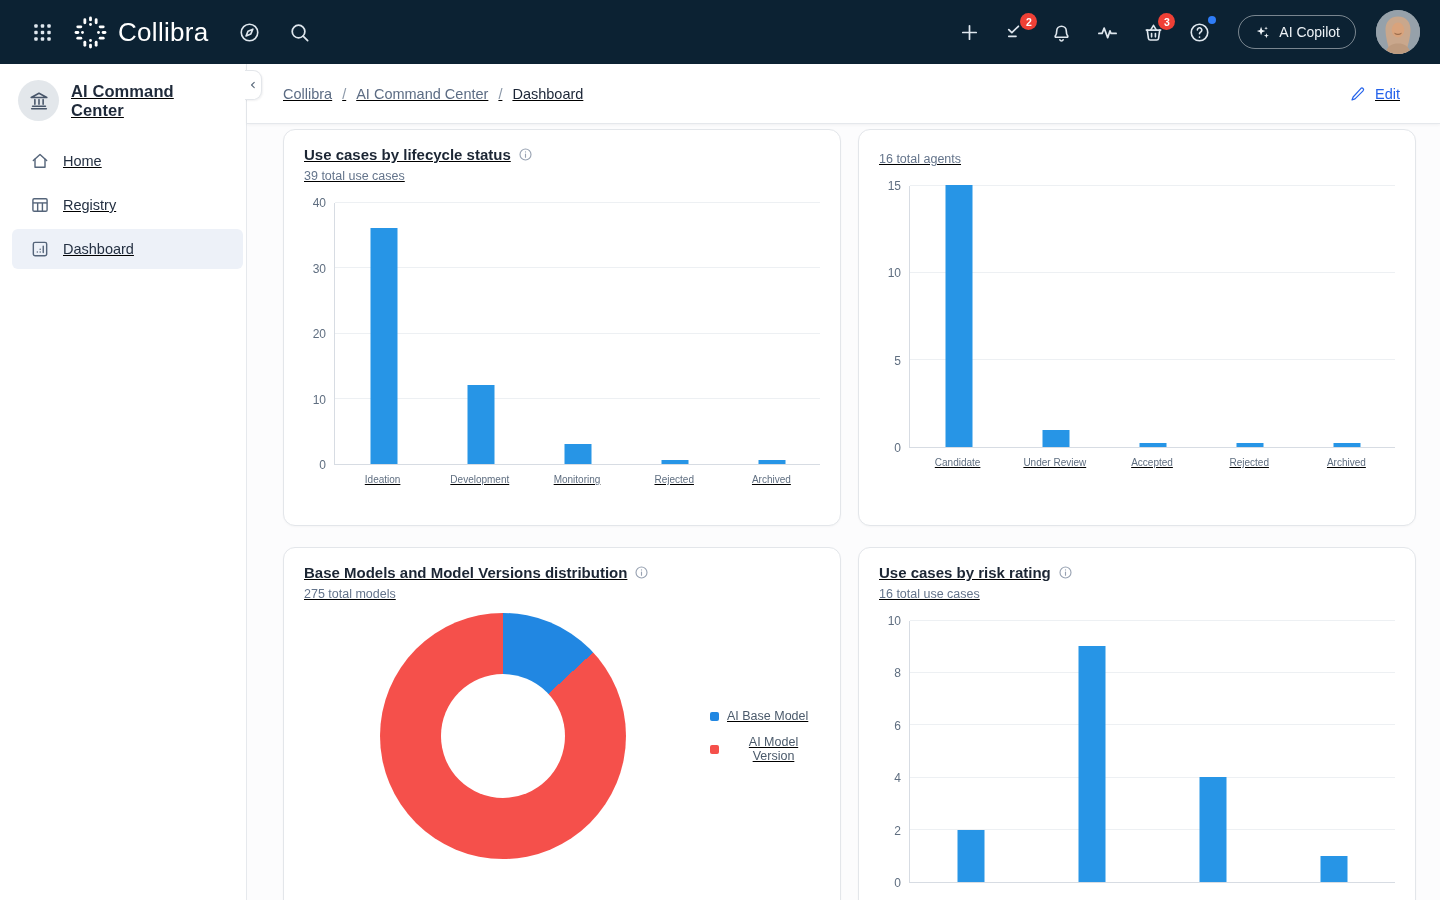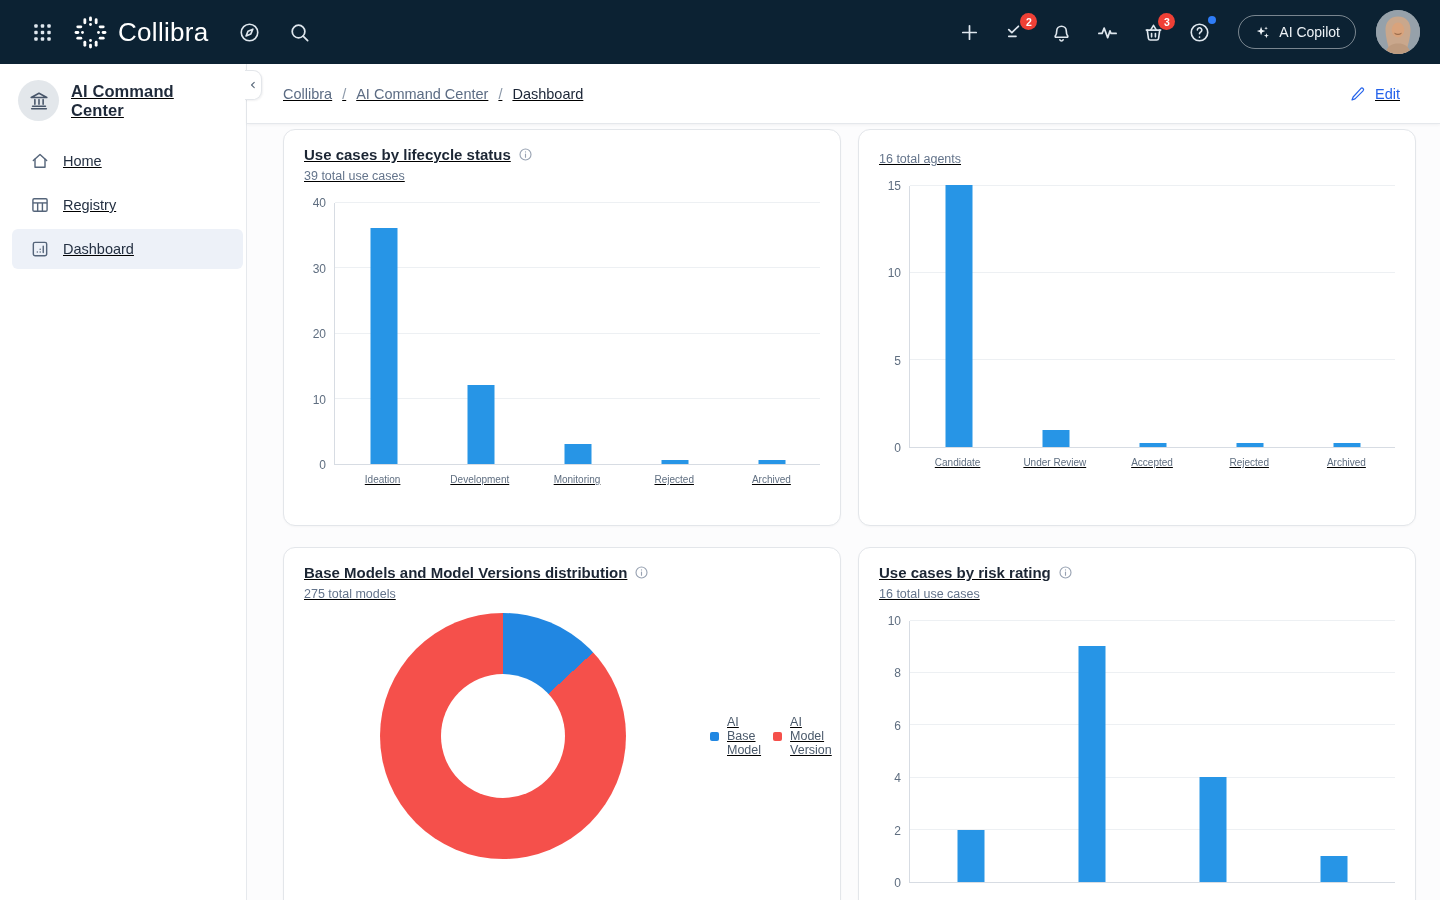--- a/index.html
+++ b/index.html
@@ -100,7 +100,7 @@
   .donut { width:246px; height:246px; border-radius:50%; position:relative;
            margin-left:76px; flex:0 0 246px; }
   .hole { position:absolute; inset:61px; background:#fff; border-radius:50%; }
-  .legend { margin-left:84px; display:flex; gap:12px; }
+  .legend { margin-left:84px; display:flex; flex-direction:column; gap:12px;text-align:center; }
   .legend-item { display:flex; align-items:center; gap:8px; font-size:12.5px; color:#4b5a6b; }
   .swatch { width:9px; height:9px; border-radius:2px; flex:0 0 9px; }
 </style>

